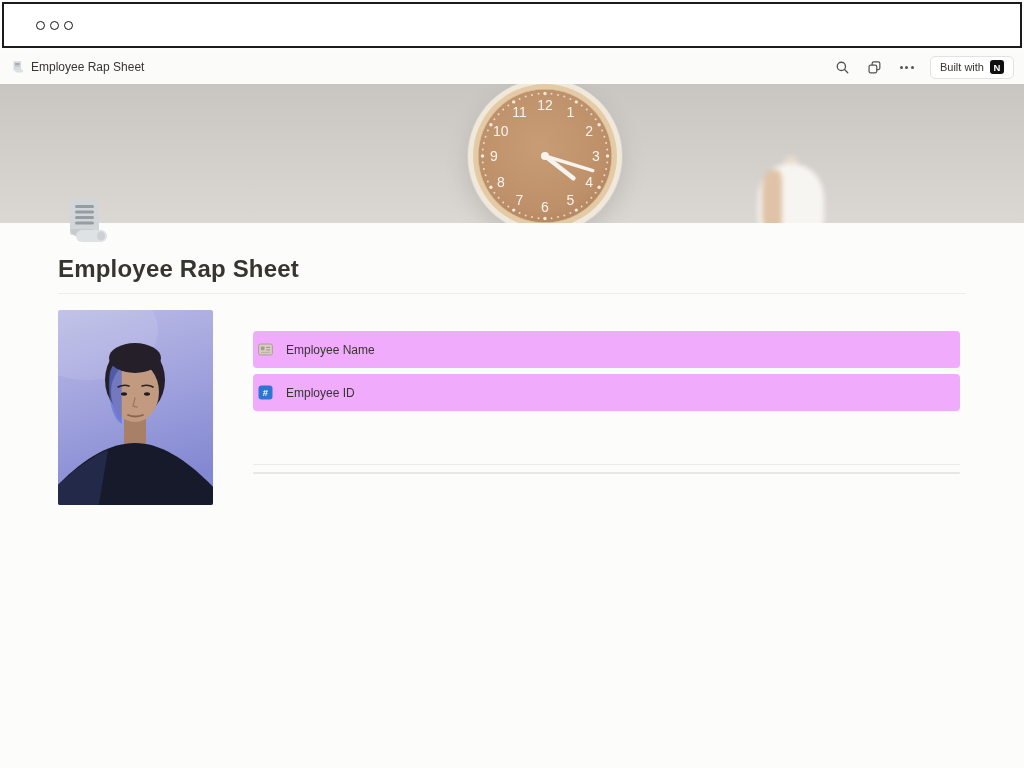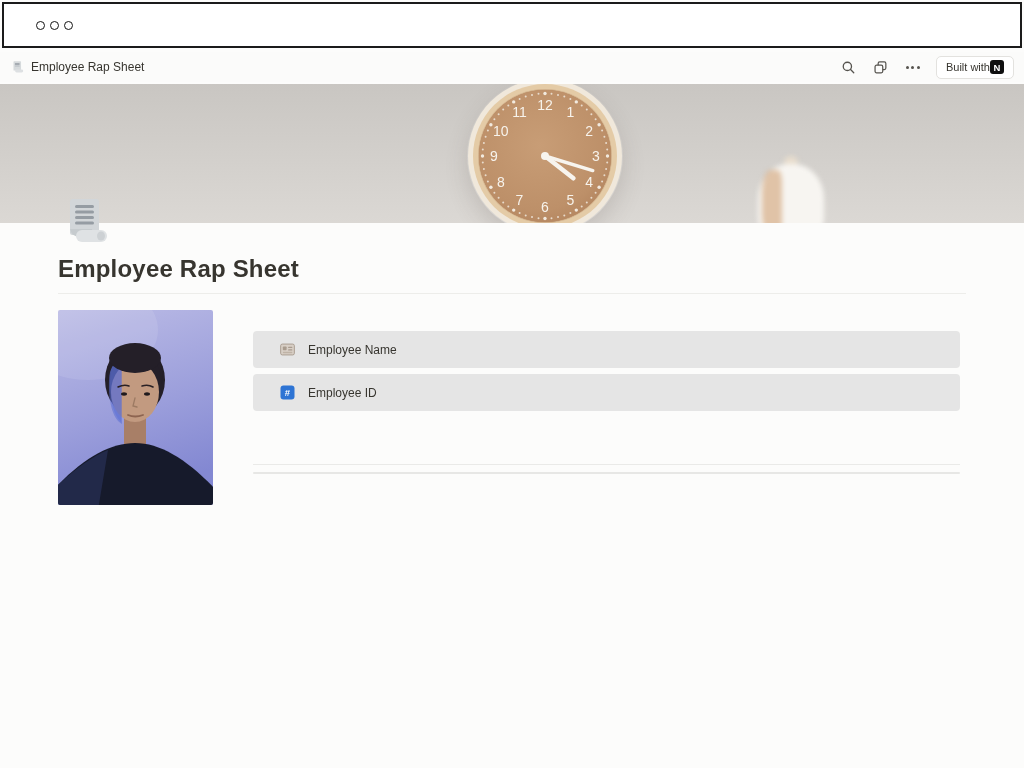--- a/index.html
+++ b/index.html
@@ -20,7 +20,7 @@
   .icon-btn { width:18px; height:18px; display:flex; align-items:center; justify-content:center; cursor:pointer; }
   .dots-icon { display:flex; gap:2.5px; }
   .dots-icon i { width:3px; height:3px; border-radius:50%; background:#55534e; }
-  .built-btn { display:flex; align-items:center; gap:0; border:1px solid #e3e2df; border-radius:5px;
+  .built-btn { display:flex; align-items:center; gap:6px; border:1px solid #e3e2df; border-radius:5px;
                background:#ffffff; padding:3px 9px; height:23px; cursor:pointer; }
   .built-btn .lbl { font-size:11px; color:#37352f; }
   .built-btn .nlogo { width:14px; height:14px; background:#0f0f0f; border-radius:3px; color:#ffffff;

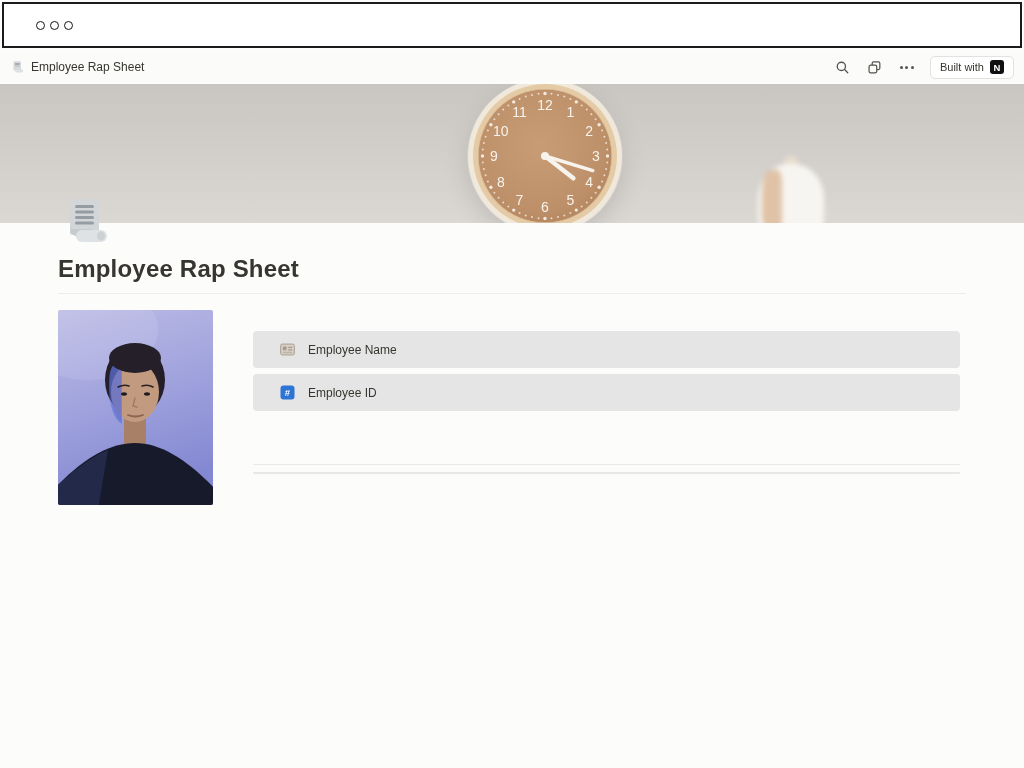--- a/index.html
+++ b/index.html
@@ -47,8 +47,8 @@
   .portrait { position:absolute; left:58px; top:310px; width:155px; height:195px; border-radius:2px; overflow:hidden; cursor:pointer; }
 
   .fields { position:absolute; left:253px; top:331px; width:707px; }
-  .field-row { height:37px; background:#e5e5e5; border-radius:4px; margin-bottom:6px;
-               display:flex; align-items:center; padding:0 27px; gap:13px; cursor:pointer; }
+  .field-row { height:37px; background:#f0abfc; border-radius:4px; margin-bottom:6px;
+               display:flex; align-items:center; padding:0 5px; gap:13px; cursor:pointer; }
   .field-row .ficon { width:15px; height:15px; flex:0 0 auto; display:flex; align-items:center; justify-content:center; }
   .field-row .flabel { font-size:12px; font-weight:500; color:#37352f; }
 

